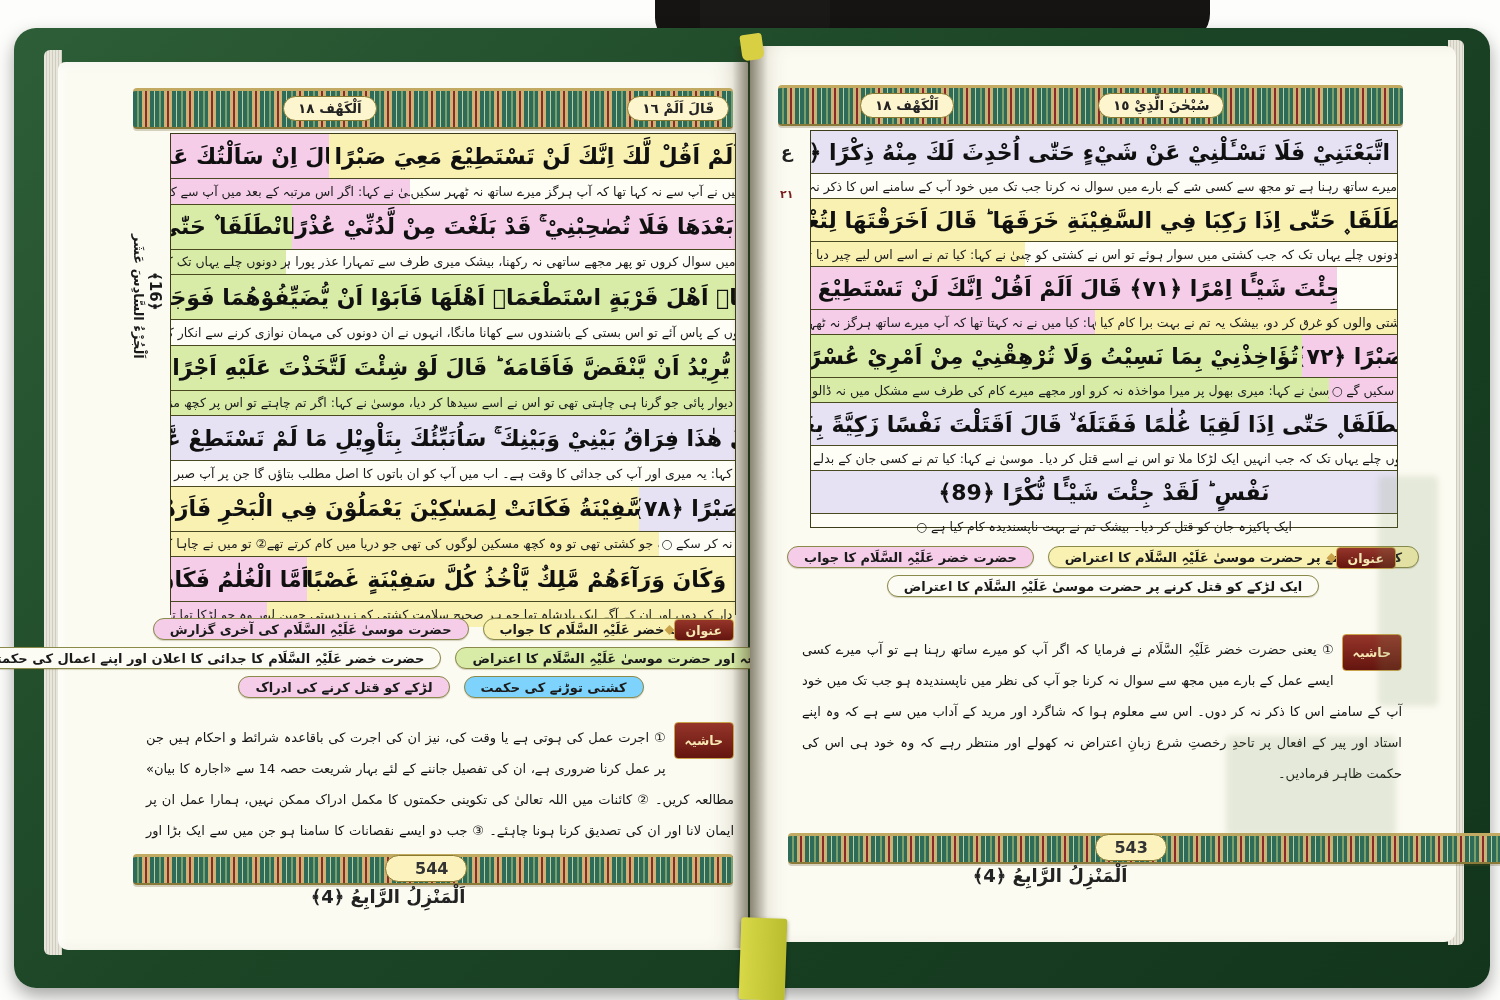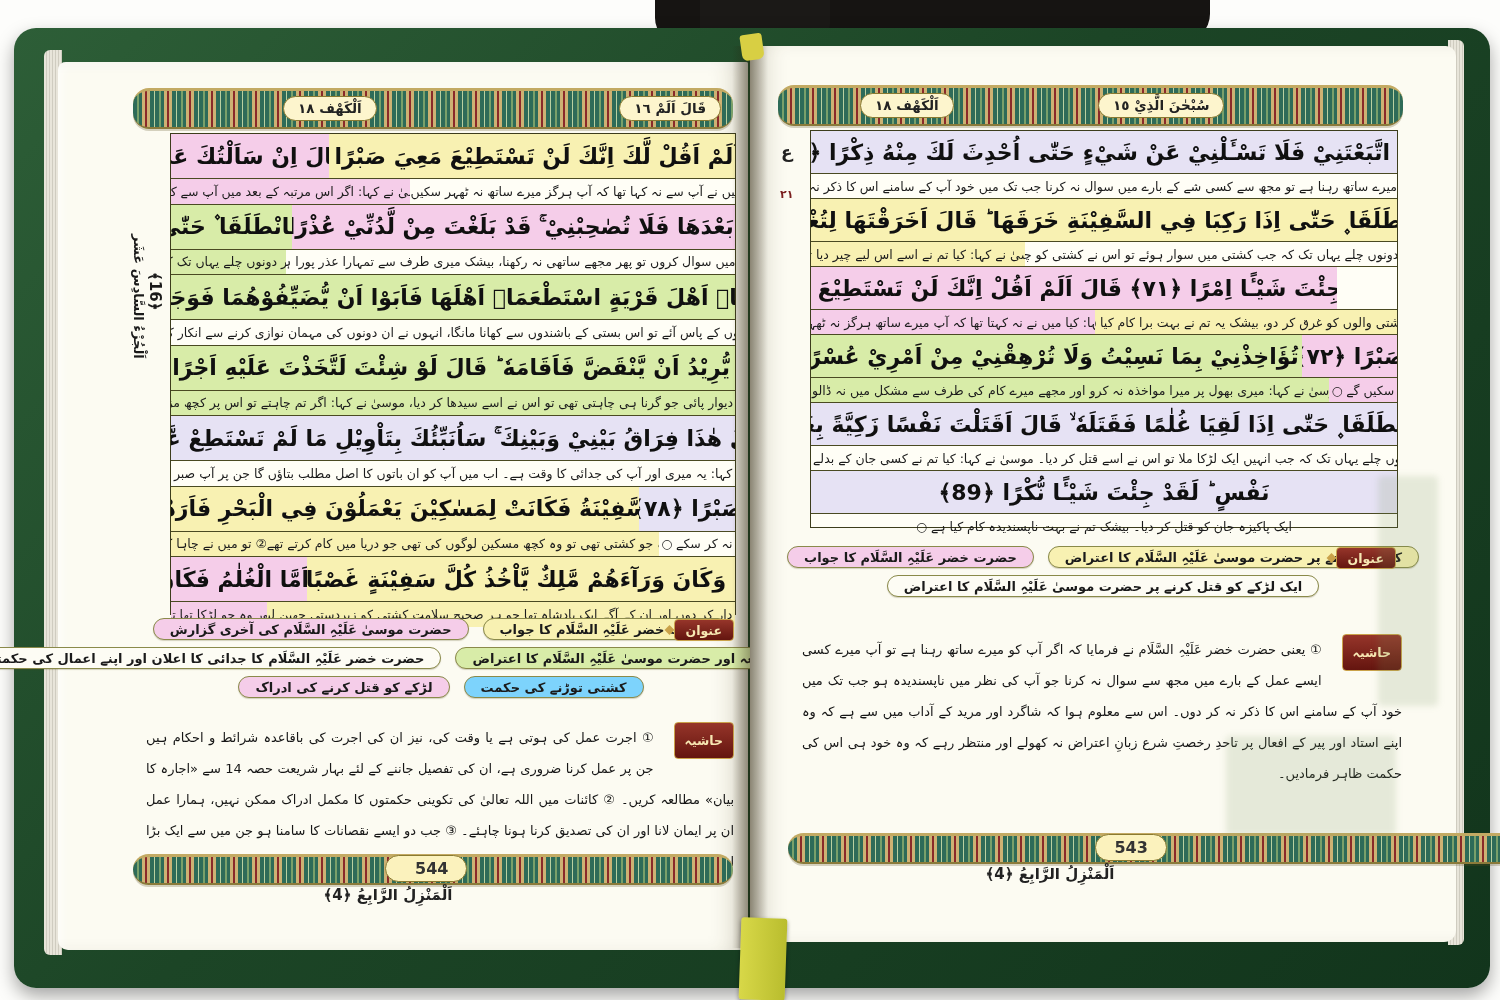--- a/index.html
+++ b/index.html
@@ -36,7 +36,7 @@
        repeating-linear-gradient(90deg,
          #2e6b58 0 4px,#79a06a 4px 6px,#2e6b58 6px 9px,#cdb273 9px 12px,
          #8a2a2a 12px 14px,#cdb273 14px 17px,#2e6b58 17px 21px,#b9d0a0 21px 22px);
-     border-top:3px solid #c3aa63;border-bottom:2px solid #8a7a3a;border-radius:16px;
+     border-top:3px solid #c3aa63;border-bottom:2px solid #8a7a3a;border-radius:4px;
      box-shadow:0 2px 0 rgba(90,80,30,.25);}
   .oval{position:absolute;top:5px;background:#fdf5cd;border:1.5px solid #8a7a30;border-radius:14px;
         padding:2px 14px;font-size:13.5px;font-weight:bold;color:#222;white-space:nowrap;line-height:1.4;}

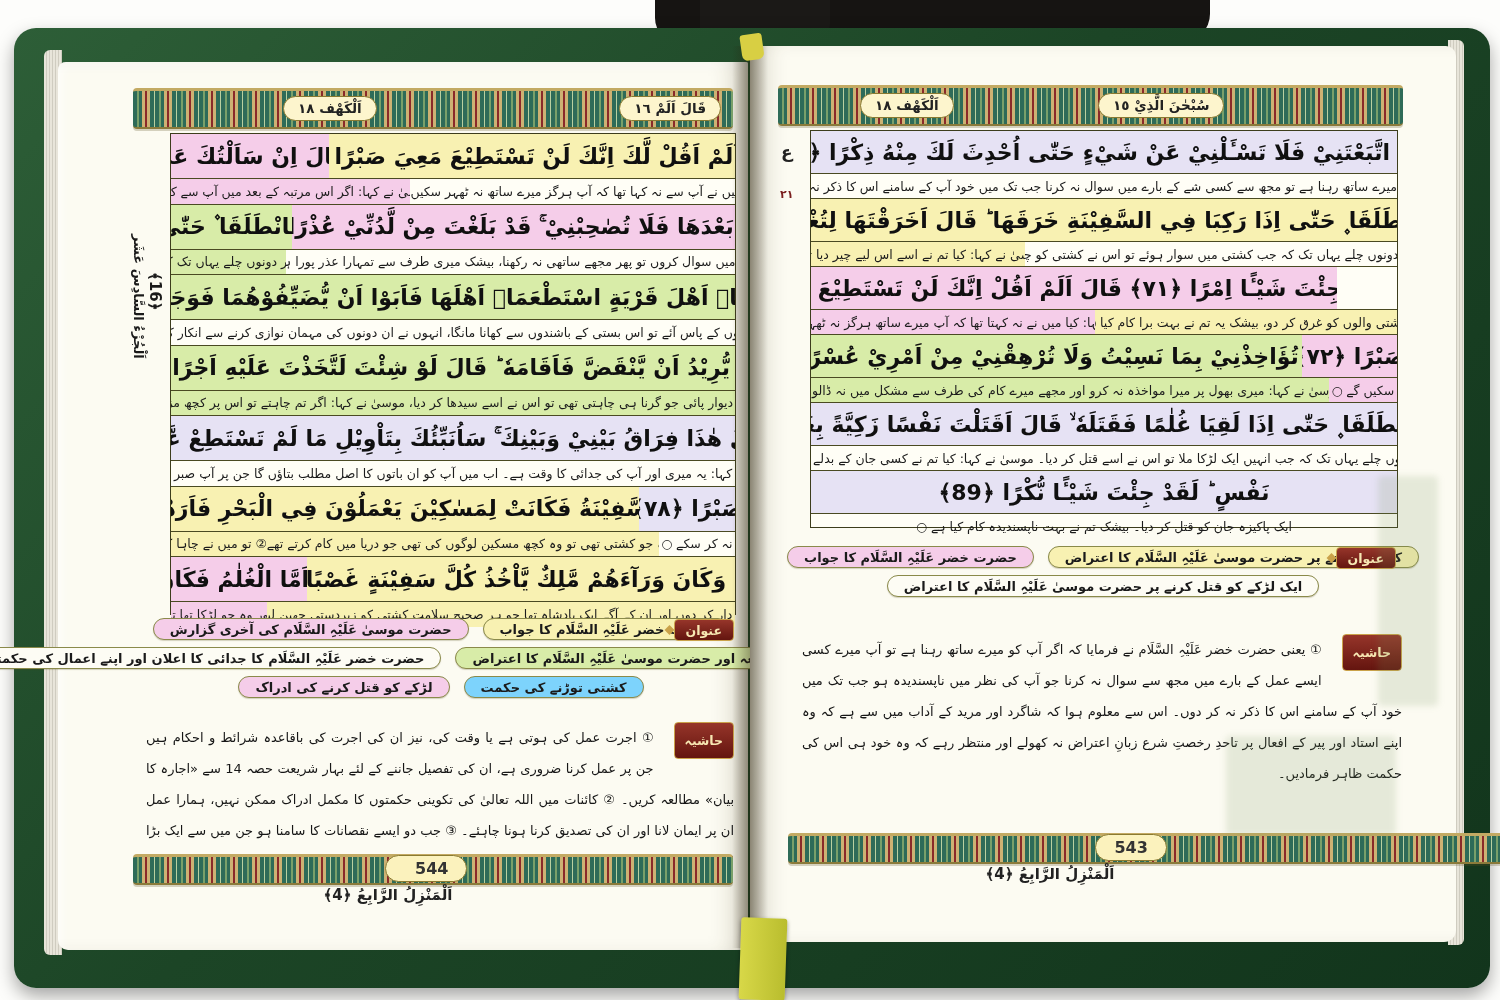--- a/index.html
+++ b/index.html
@@ -92,7 +92,7 @@
   <div class="page page-left">
     <div class="deco-band" style="left:75px;top:26px;width:600px;">
       <span class="oval" style="left:150px;">اَلْكَهْف ١٨</span>
-      <span class="oval" style="right:12px;">قَالَ اَلَمْ ١٦</span>
+      <span class="oval" style="right:4px;">قَالَ اَلَمْ ١٦</span>
     </div>
     <div class="side-tab" style="left:80px;top:74px;height:320px;">
       <span class="tab-num">﴾16﴿</span>

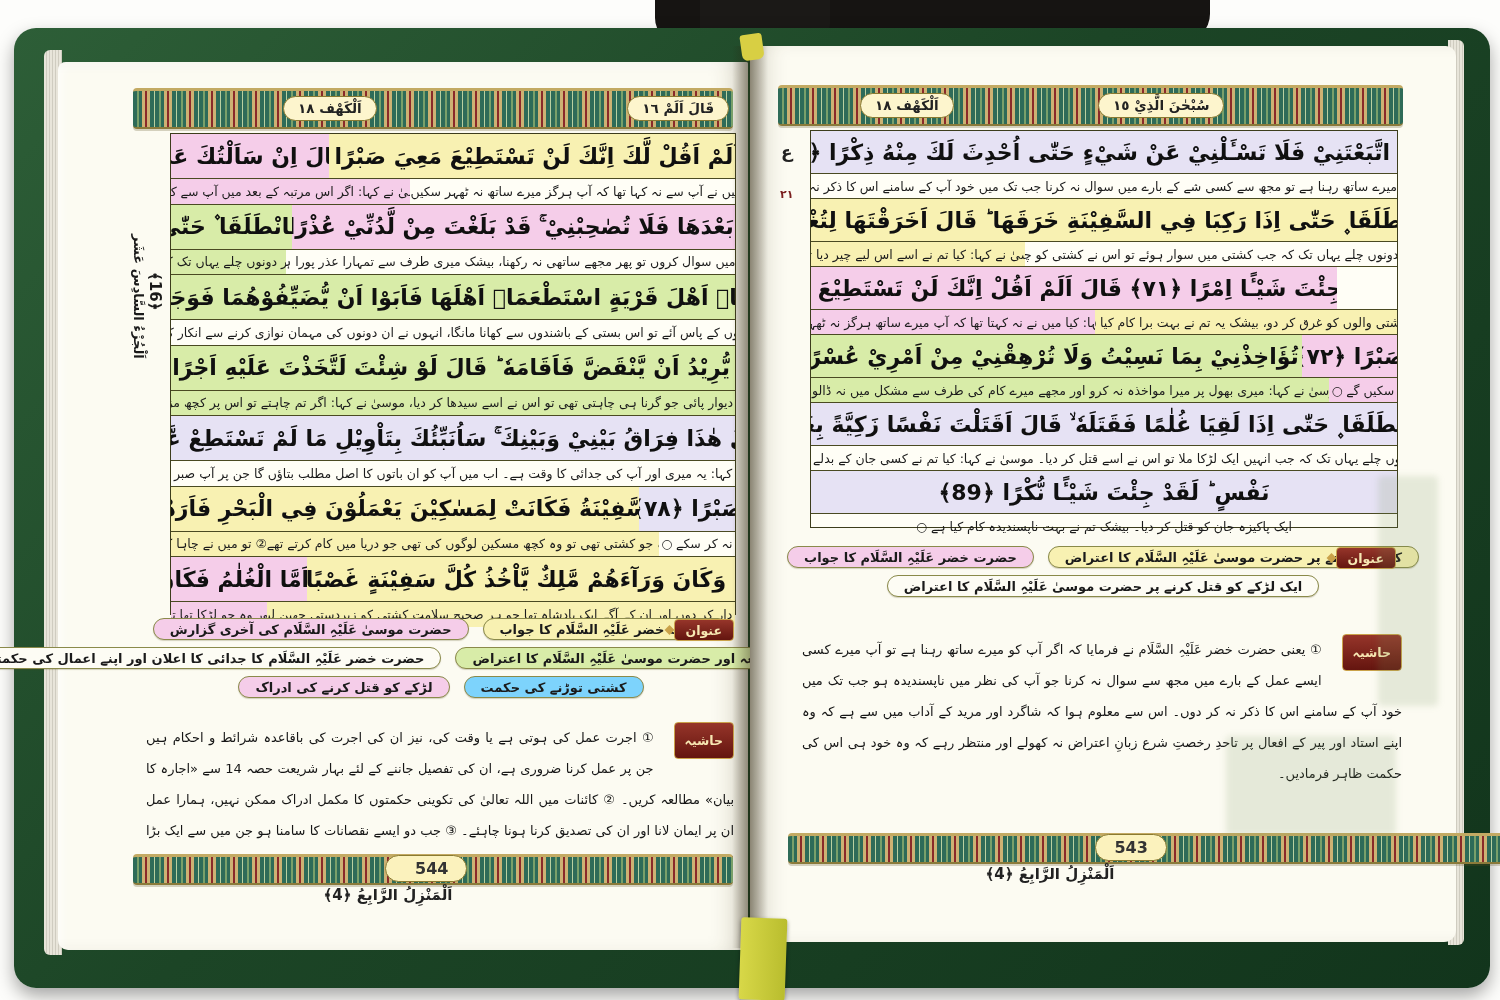--- a/index.html
+++ b/index.html
@@ -75,7 +75,7 @@
   
   .footnote{position:absolute;direction:rtl;text-align:justify;font-size:13px;line-height:31px;color:#161616;}
   .fn-label{float:right;background:linear-gradient(#96352a,#64150f);color:#f7e7b3;border:1px solid #caa24a;
-            border-radius:4px;padding:2px 10px;font-size:12.5px;font-weight:bold;margin-left:20px;position:relative;}
+            border-radius:4px;padding:2px 10px;font-size:12.5px;font-weight:bold;margin-left:8px;position:relative;}
   
   .ghost{position:absolute;background:rgba(110,140,90,.16);filter:blur(3px);border-radius:4px;}
 </style>

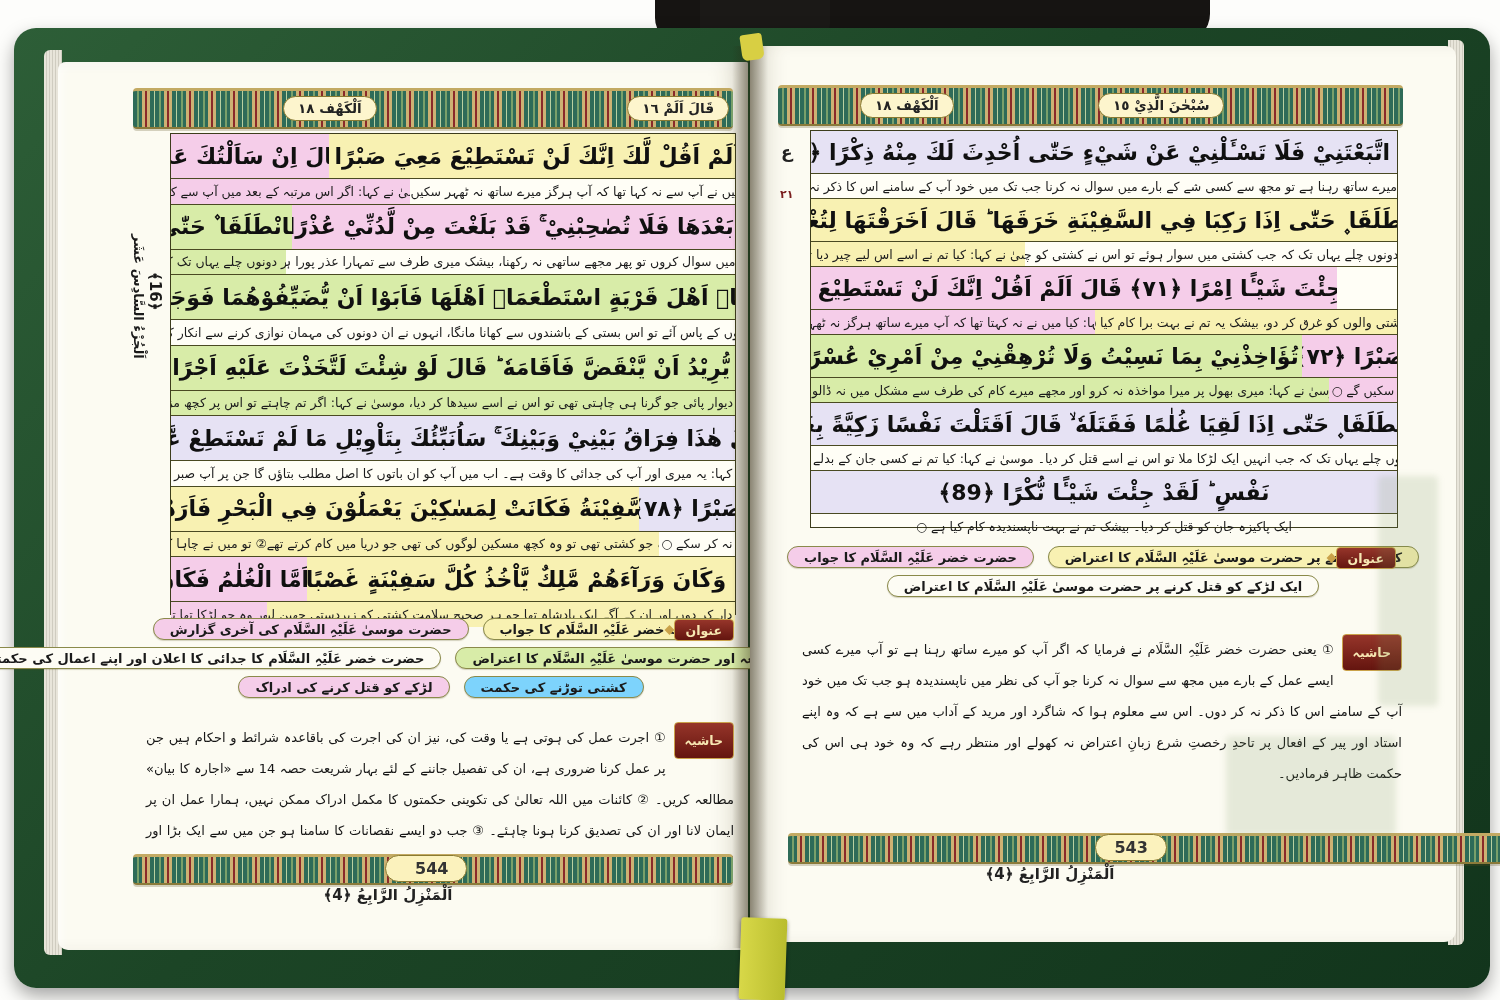--- a/index.html
+++ b/index.html
@@ -42,7 +42,7 @@
         padding:2px 14px;font-size:13.5px;font-weight:bold;color:#222;white-space:nowrap;line-height:1.4;}
   .page-num{position:absolute;top:-2px;background:#fbf2bd;border:1.5px solid #8a7a30;border-radius:16px;
         padding:3px 18px;font-size:16px;font-weight:bold;color:#333;}
-  .manzil{position:absolute;font-size:15px;font-weight:bold;color:#222;direction:rtl;text-align:center;width:240px;}
+  .manzil{position:absolute;font-size:18px;font-weight:bold;color:#222;direction:rtl;text-align:center;width:240px;}
   
   .frame{position:absolute;border:1.6px solid #3d3d1c;direction:rtl;background:#fffef6;}
   .row{display:flex;align-items:stretch;}

